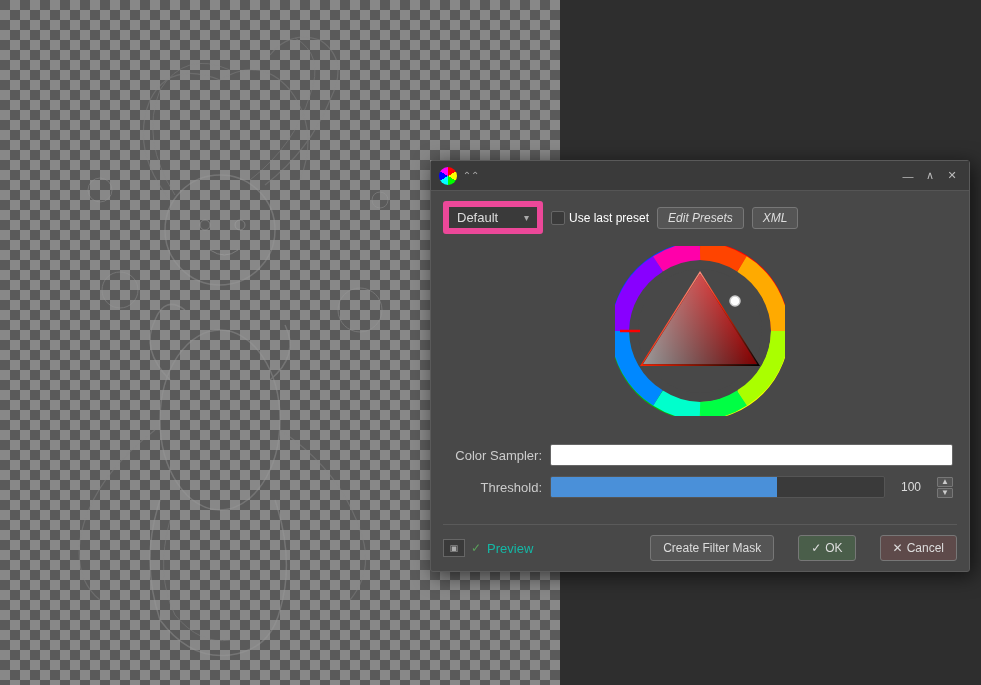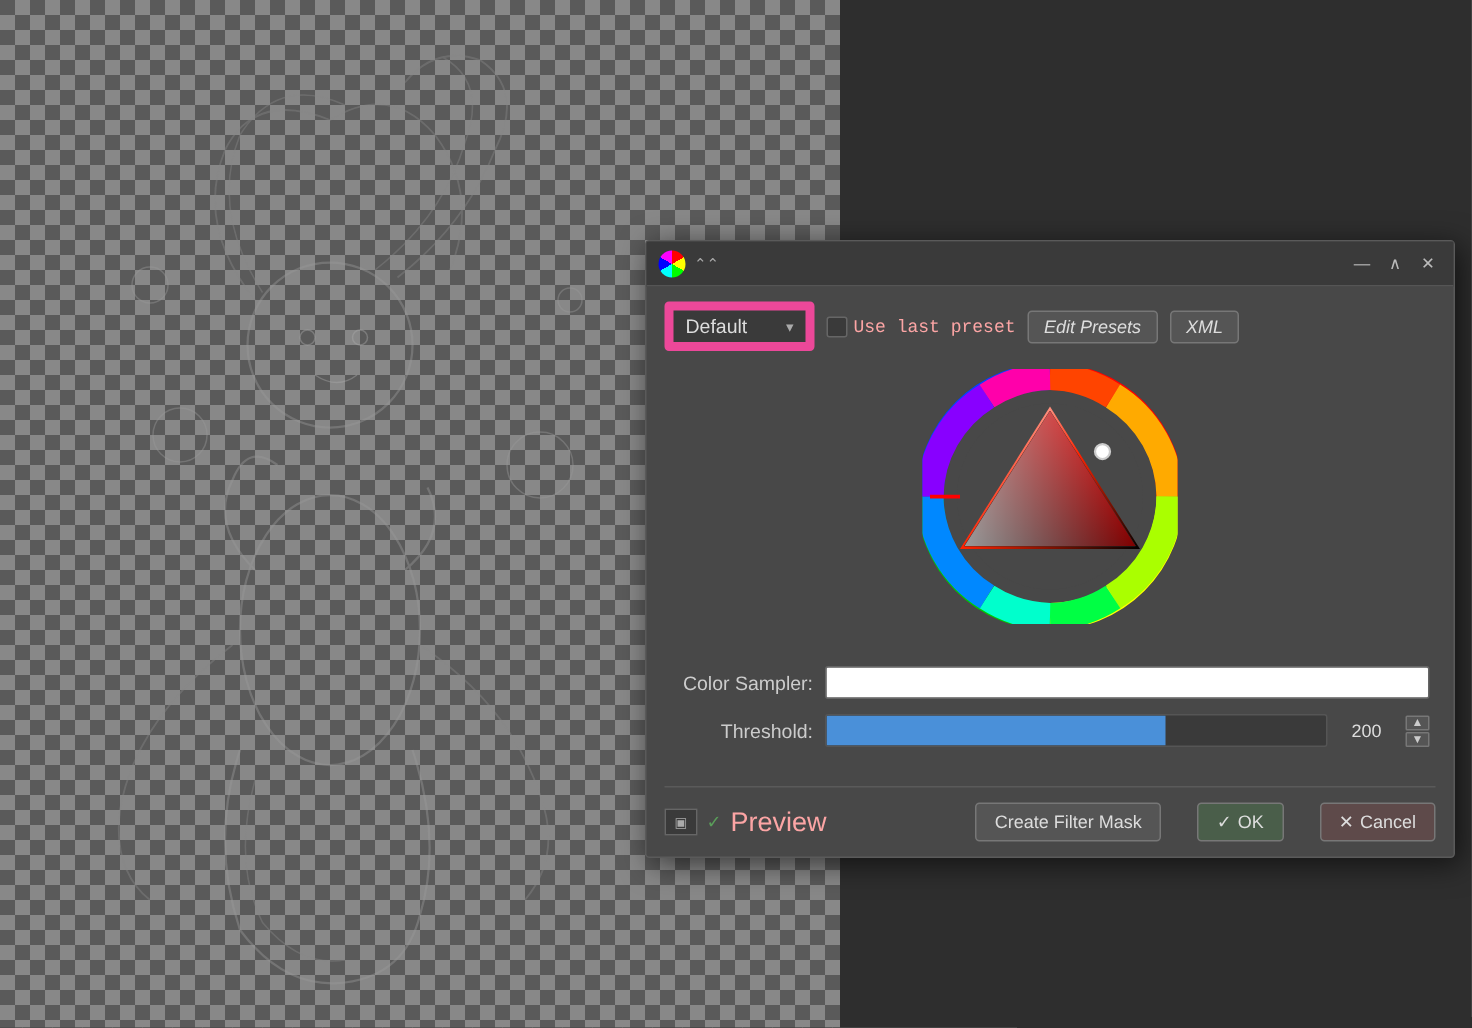--- a/index.html
+++ b/index.html
@@ -141,9 +141,8 @@
       align-items: flex-end;
       gap: 4px;
       cursor: pointer;
-      color: #fca5a5;
+      color: #ffffff;
       font-size: 12px;
-      font-family: Liberation Mono, monospace;
     }
 
     .checkbox-box {

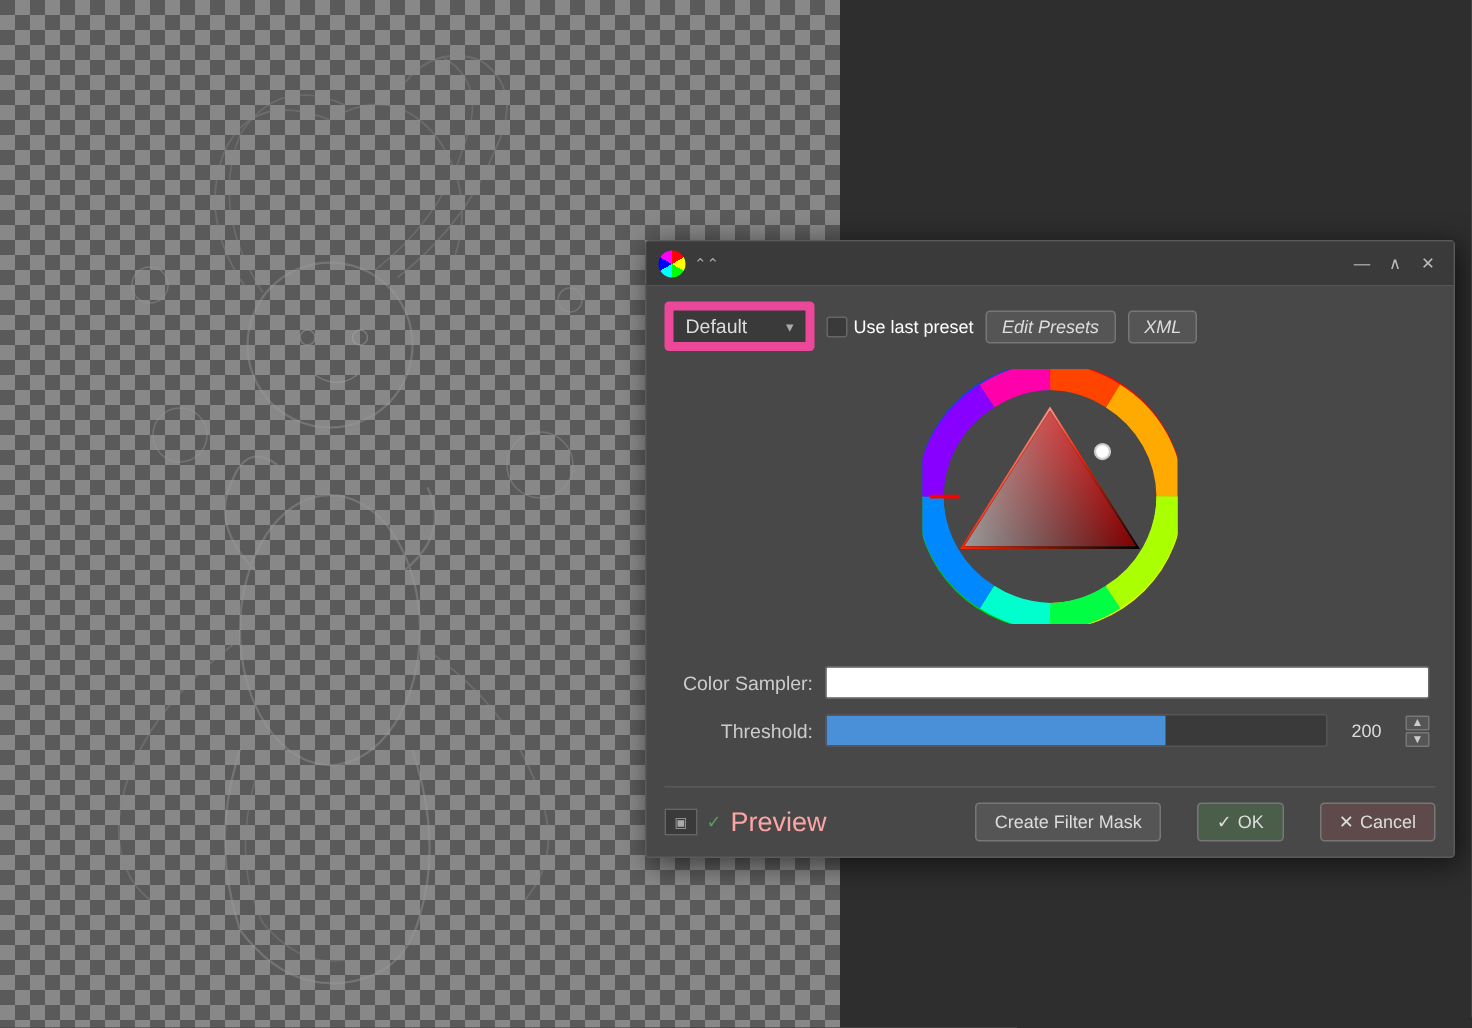--- a/index.html
+++ b/index.html
@@ -494,7 +494,7 @@
           <div class="threshold-bar-bg">
             <div class="threshold-bar-fill"></div>
           </div>
-          <span class="threshold-value">200</span>
+          <span class="threshold-value">100</span>
           <div class="threshold-spinners">
             <div class="spinner-btn">▲</div>
             <div class="spinner-btn">▼</div>

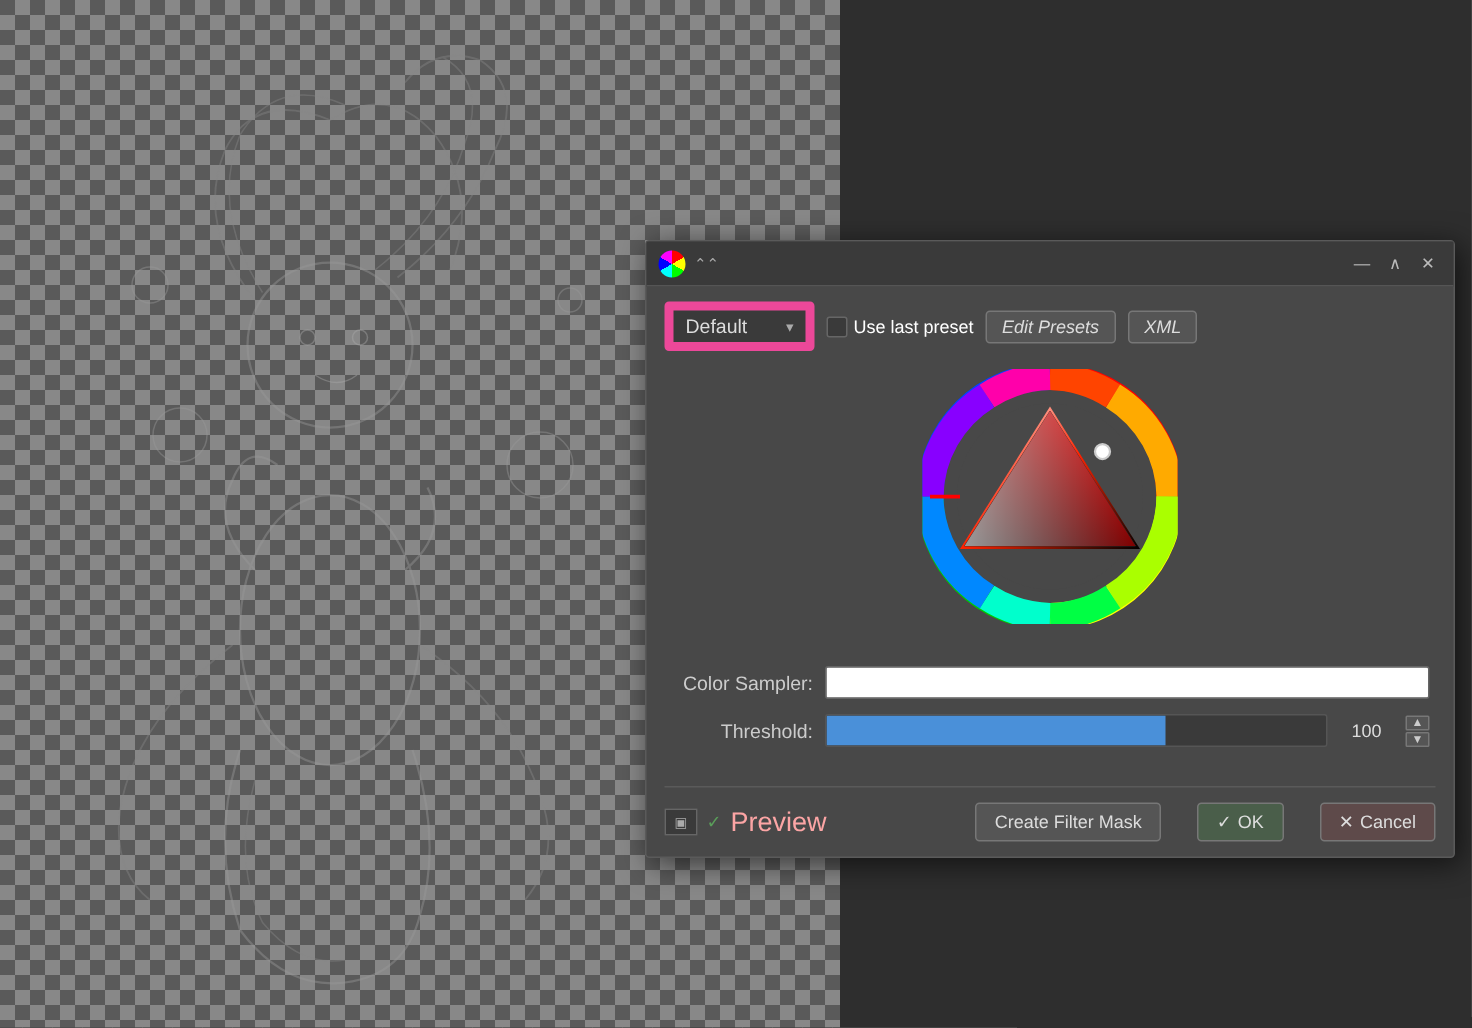--- a/index.html
+++ b/index.html
@@ -300,8 +300,8 @@
     }
 
     .preview-label {
-      color: #fca5a5;
-      font-size: 18px;
+      color: #14b8a6;
+      font-size: 13px;
       cursor: pointer;
     }
 

